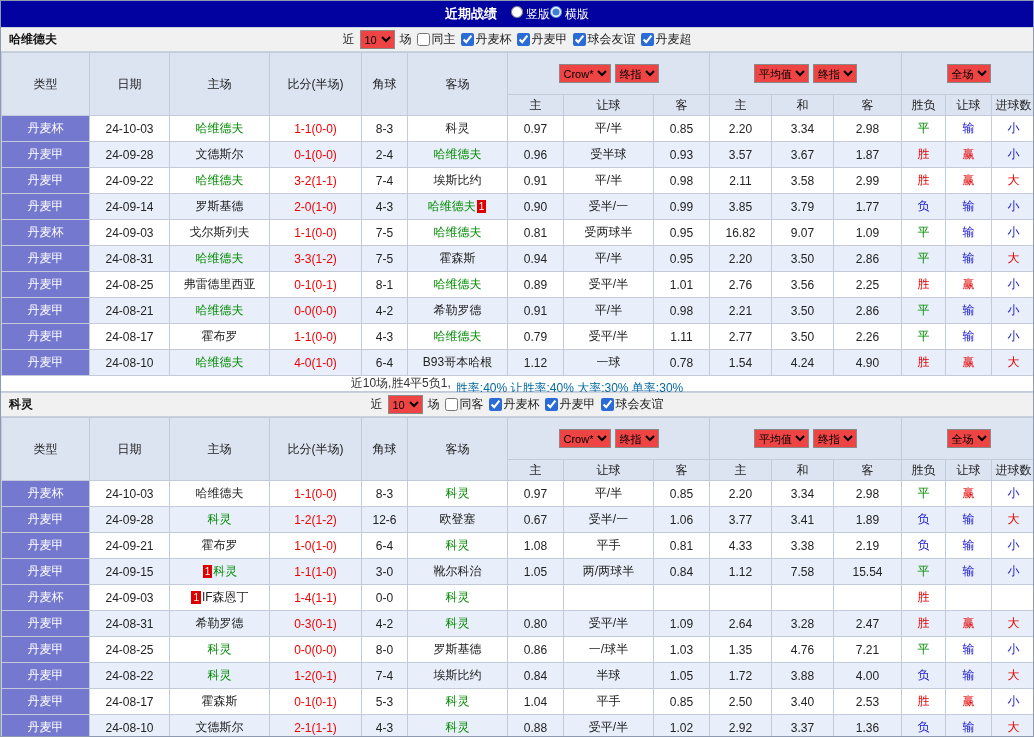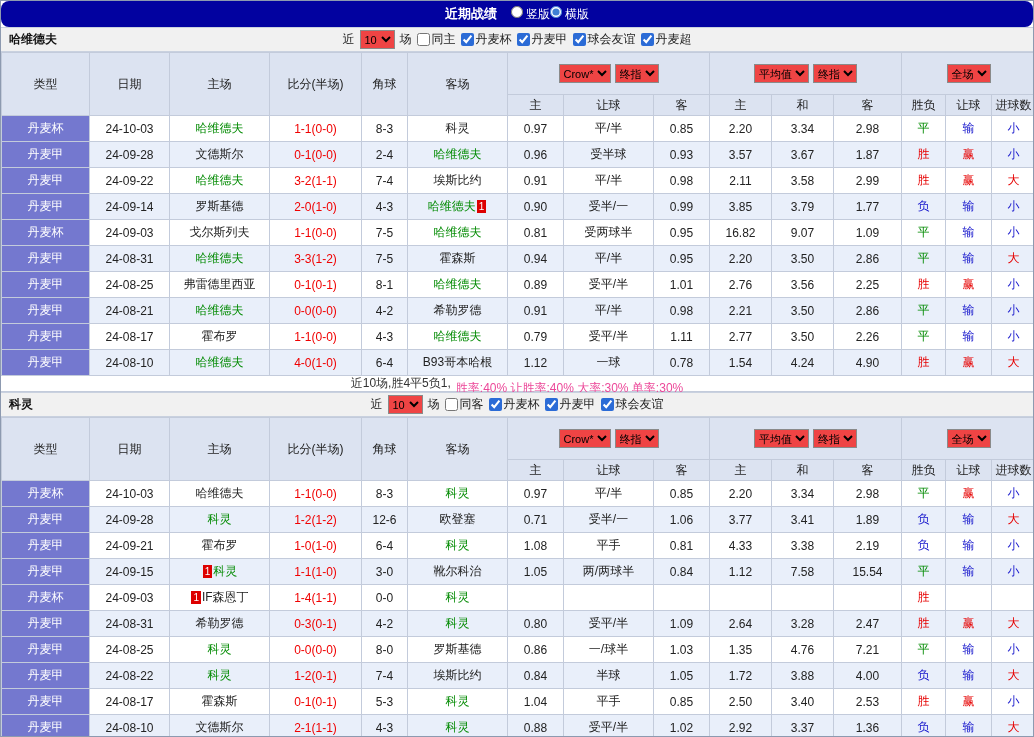--- a/index.html
+++ b/index.html
@@ -12,7 +12,7 @@
   }
   .title-bar {
     height: 26px; background: #0202a0; color: #fff;
-    display: flex; align-items: center; justify-content: center; gap: 14px; border-radius: 8px;
+    display: flex; align-items: center; justify-content: center; gap: 14px;
   }
   .title-bar .title { font-weight: bold; font-size: 13px; }
   .title-bar label { display: inline-flex; align-items: flex-start; gap: 3px; font-size: 12px; cursor: pointer; }

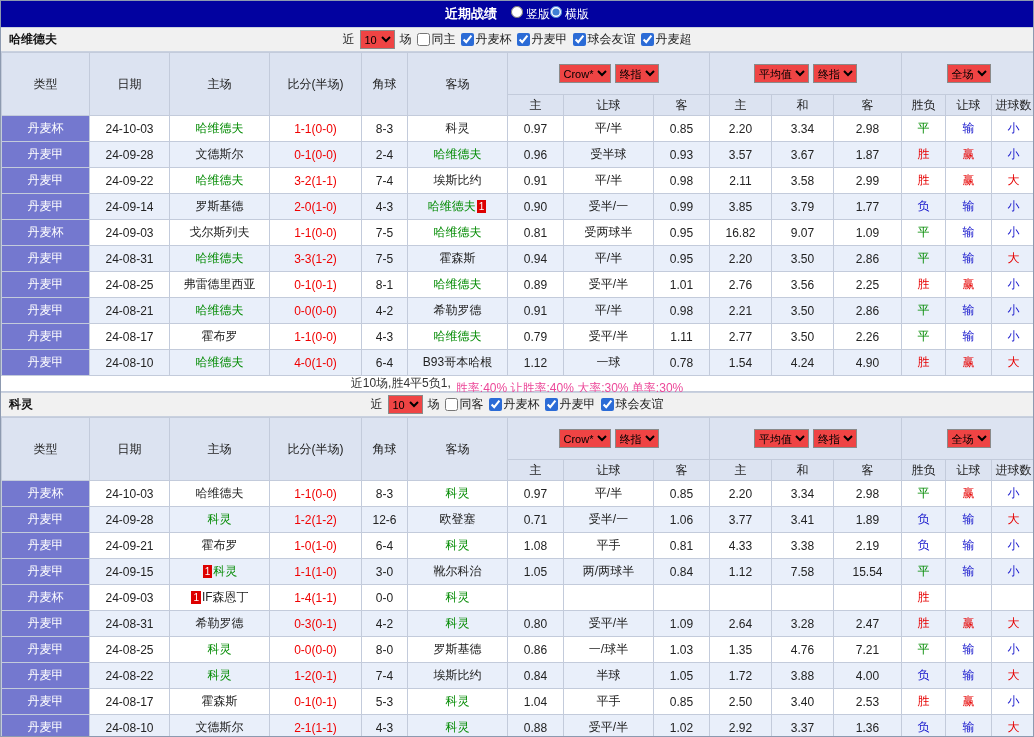--- a/index.html
+++ b/index.html
@@ -53,7 +53,7 @@
     height: 16px; display: flex; align-items: center; justify-content: center; gap: 5px;
     background: #fff; border-bottom: 1px solid #c3cbdb; color: #333;
   }
-  .summary .rates { color: #ec4899; margin-top: 9px; }
+  .summary .rates { color: #0369a1; margin-top: 9px; }
 </style>
 </head>
 <body>

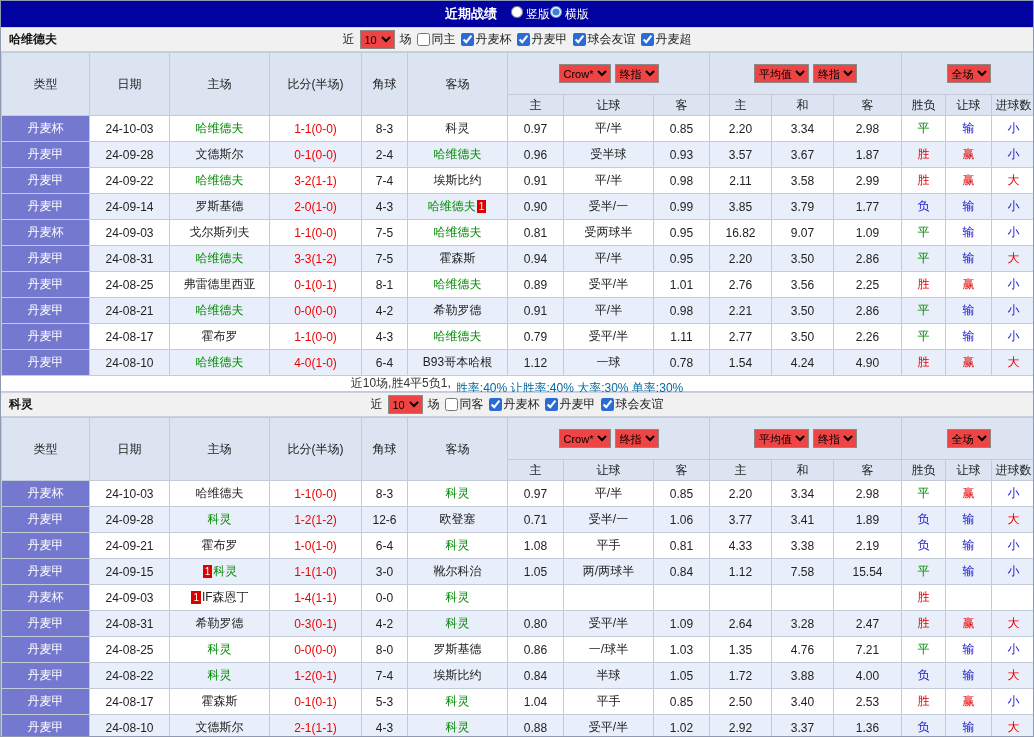--- a/index.html
+++ b/index.html
@@ -379,7 +379,7 @@
             <td class="score">1-2(1-2)</td>
             <td>12-6</td>
             <td><span>欧登塞</span></td>
-            <td>0.71</td>
+            <td>0.67</td>
             <td>受半/一</td>
             <td>1.06</td>
             <td>3.77</td>

